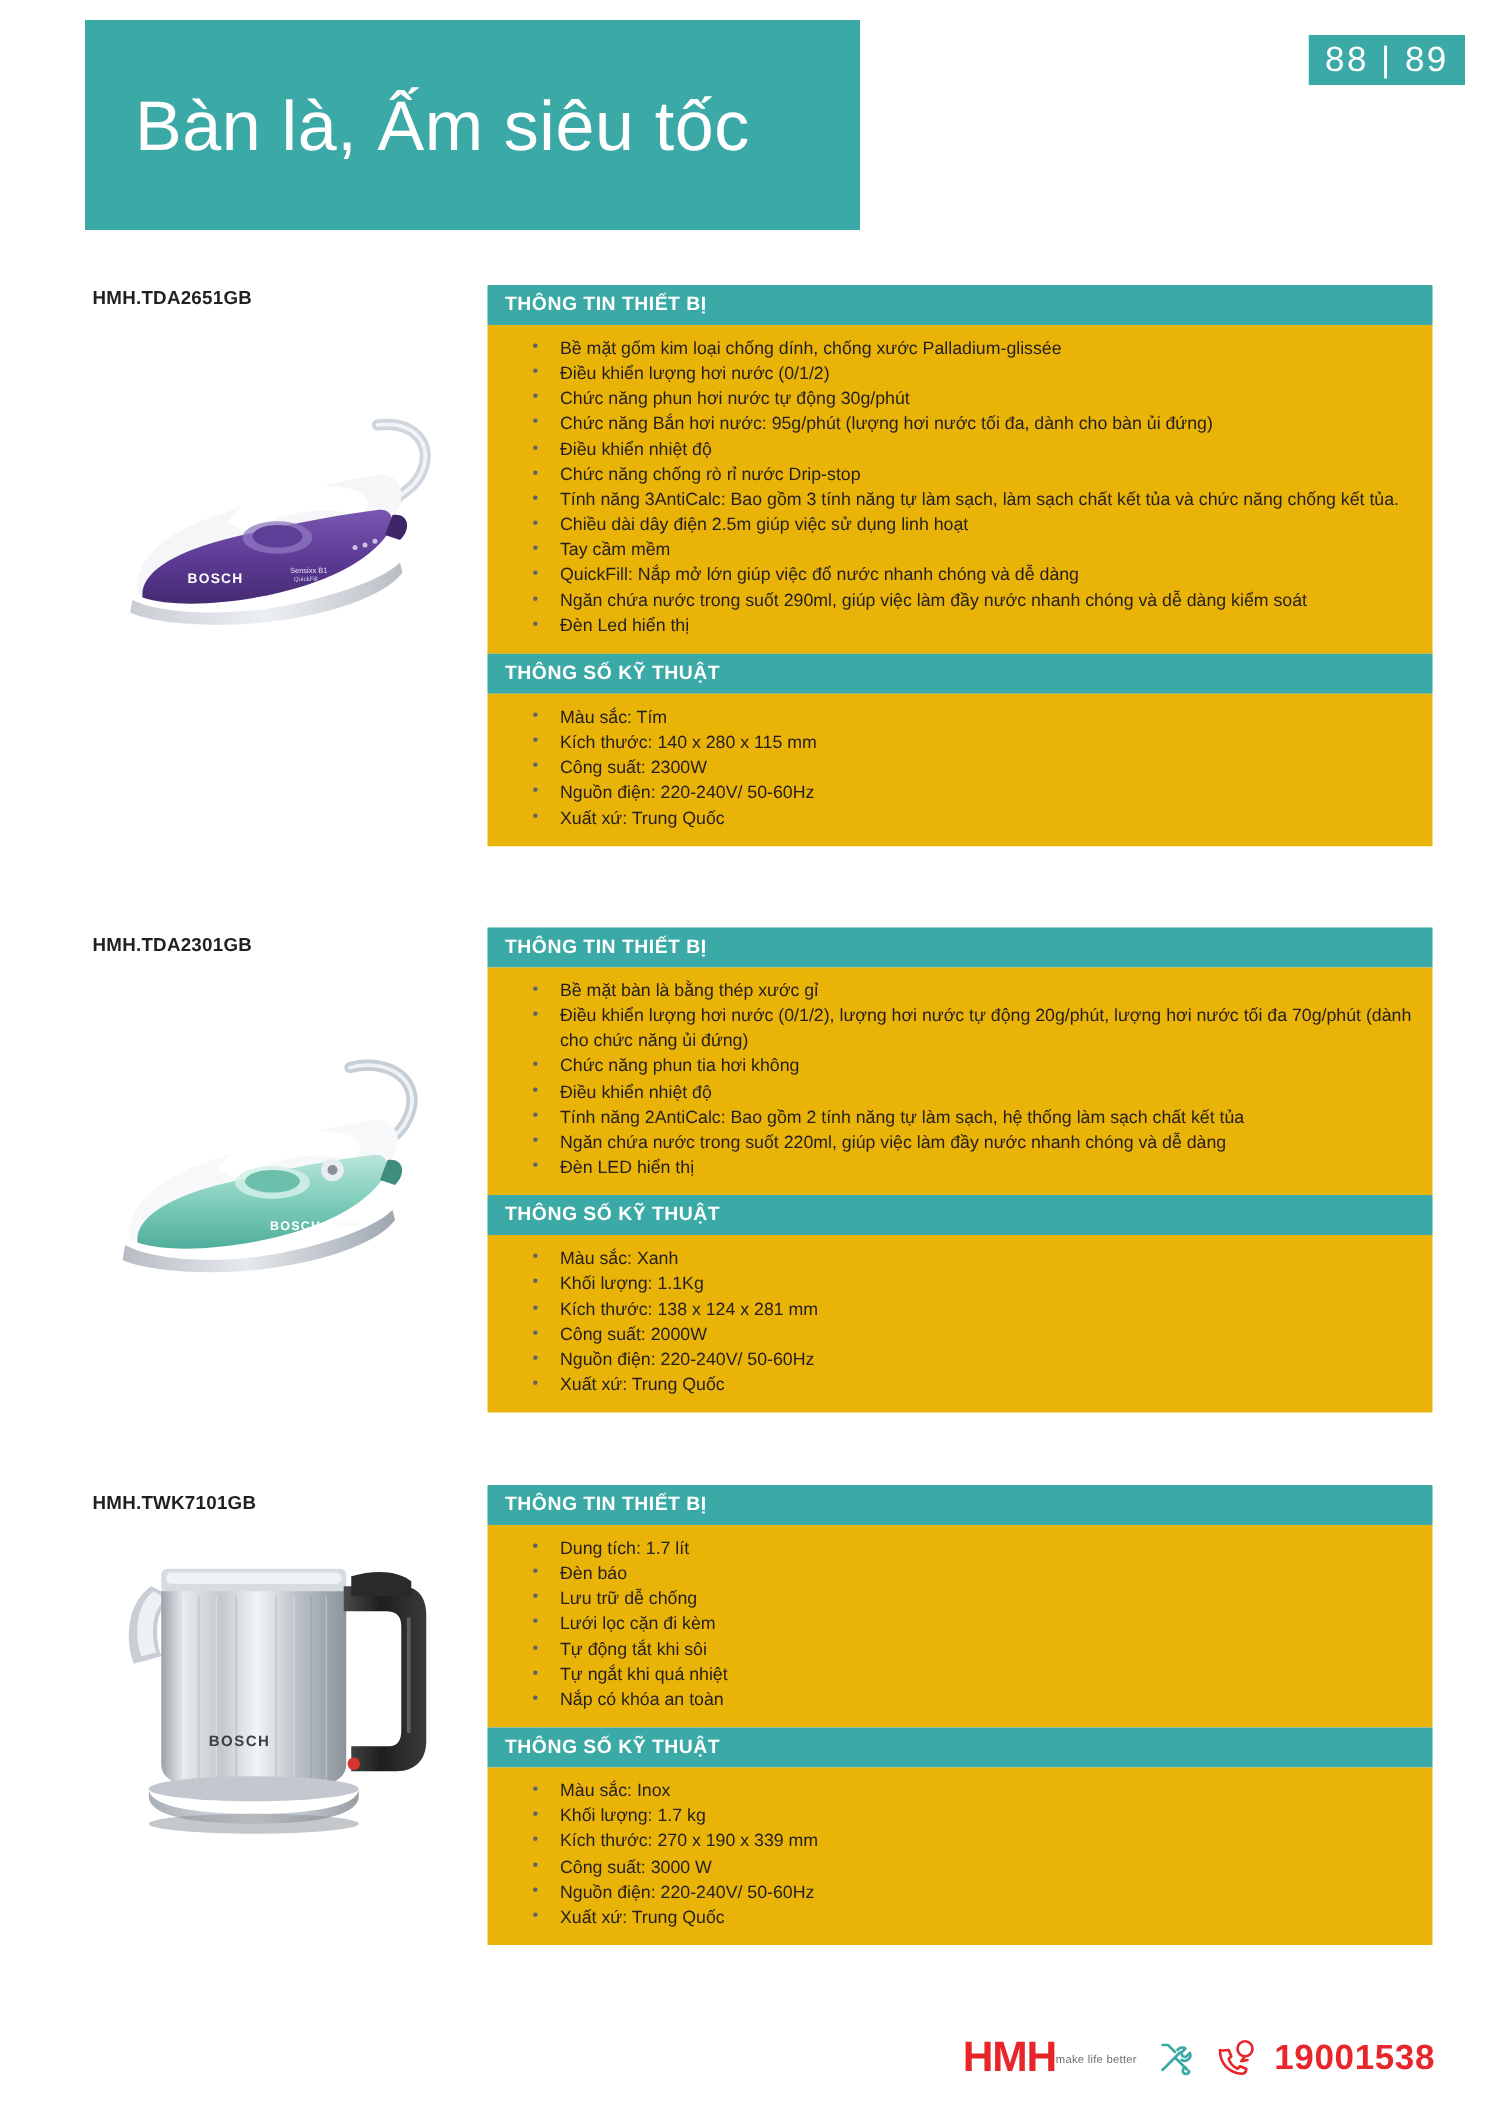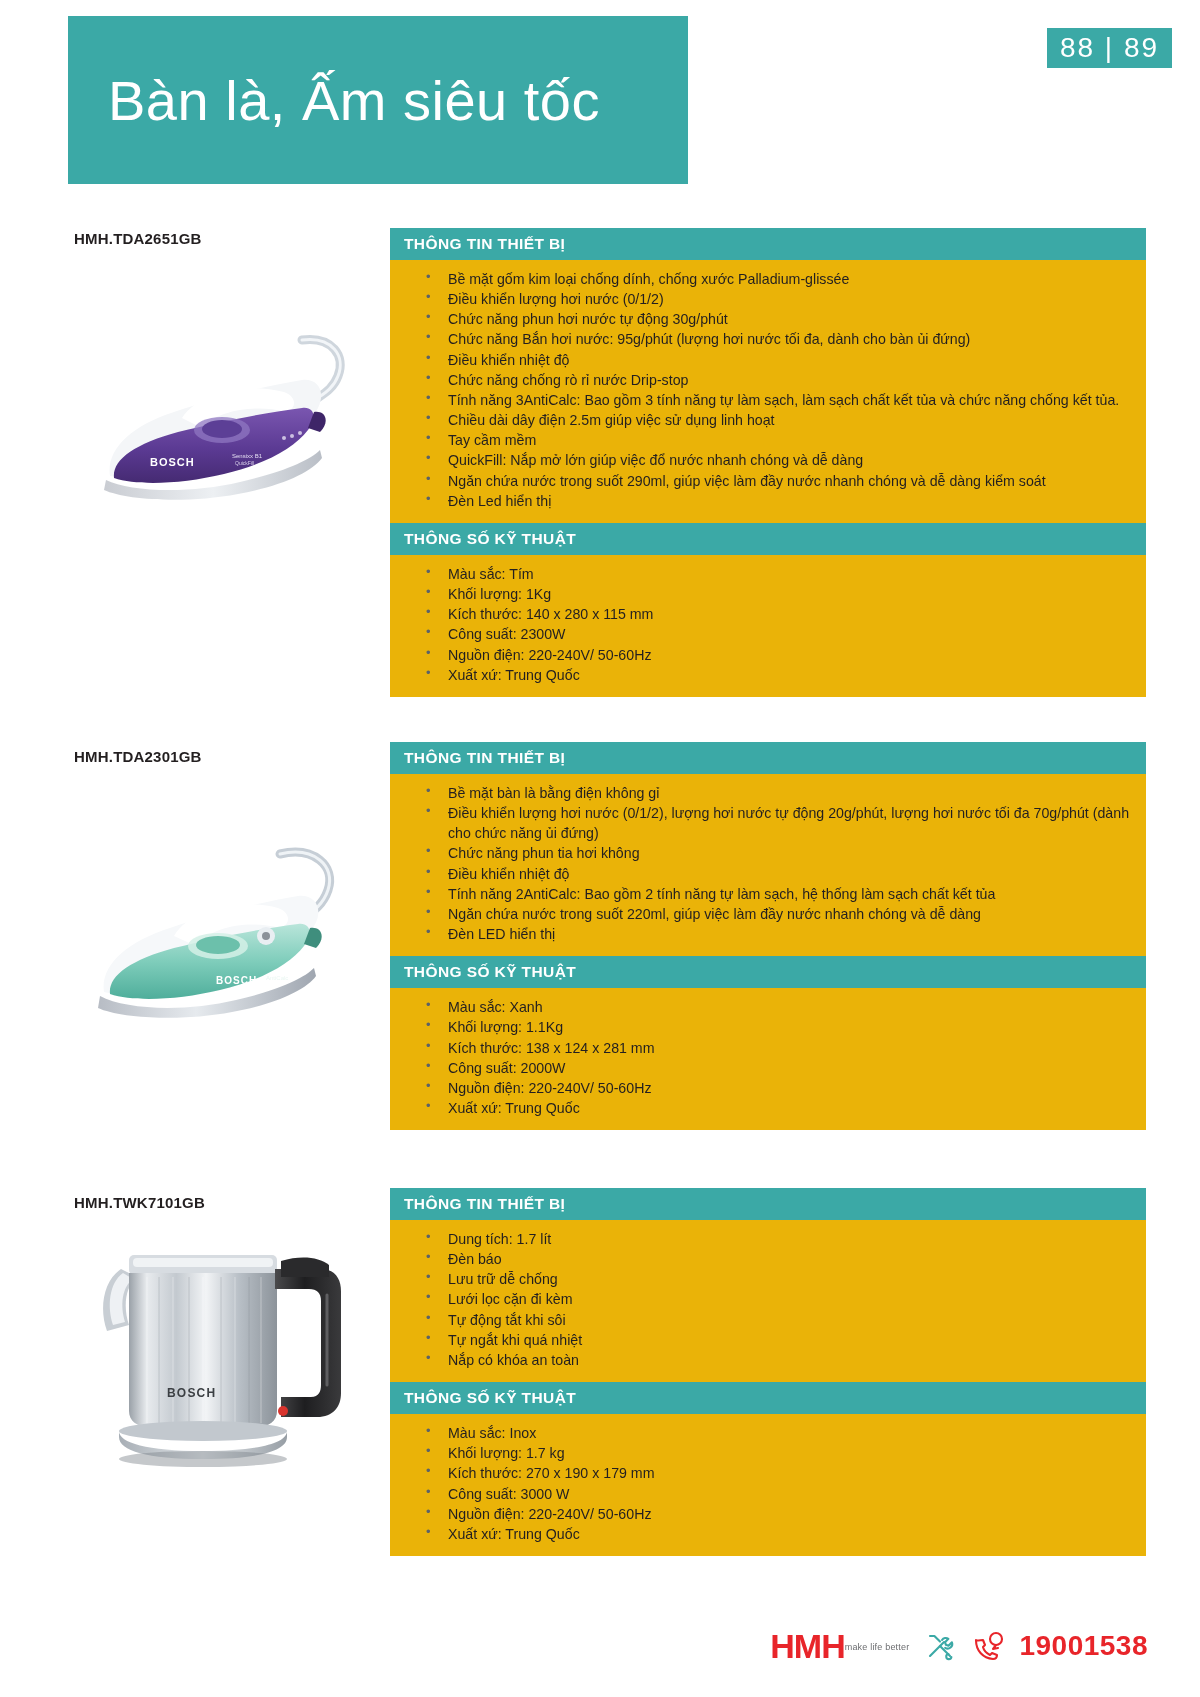--- a/index.html
+++ b/index.html
@@ -228,7 +228,6 @@
       <div class="spec-body">
         <ul class="spec-list">
           <li>Màu sắc: Tím</li>
-          <li>Khối lượng: 1Kg</li>
           <li>Kích thước: 140 x 280 x 115 mm</li>
           <li>Công suất: 2300W</li>
           <li>Nguồn điện: 220-240V/ 50-60Hz</li>

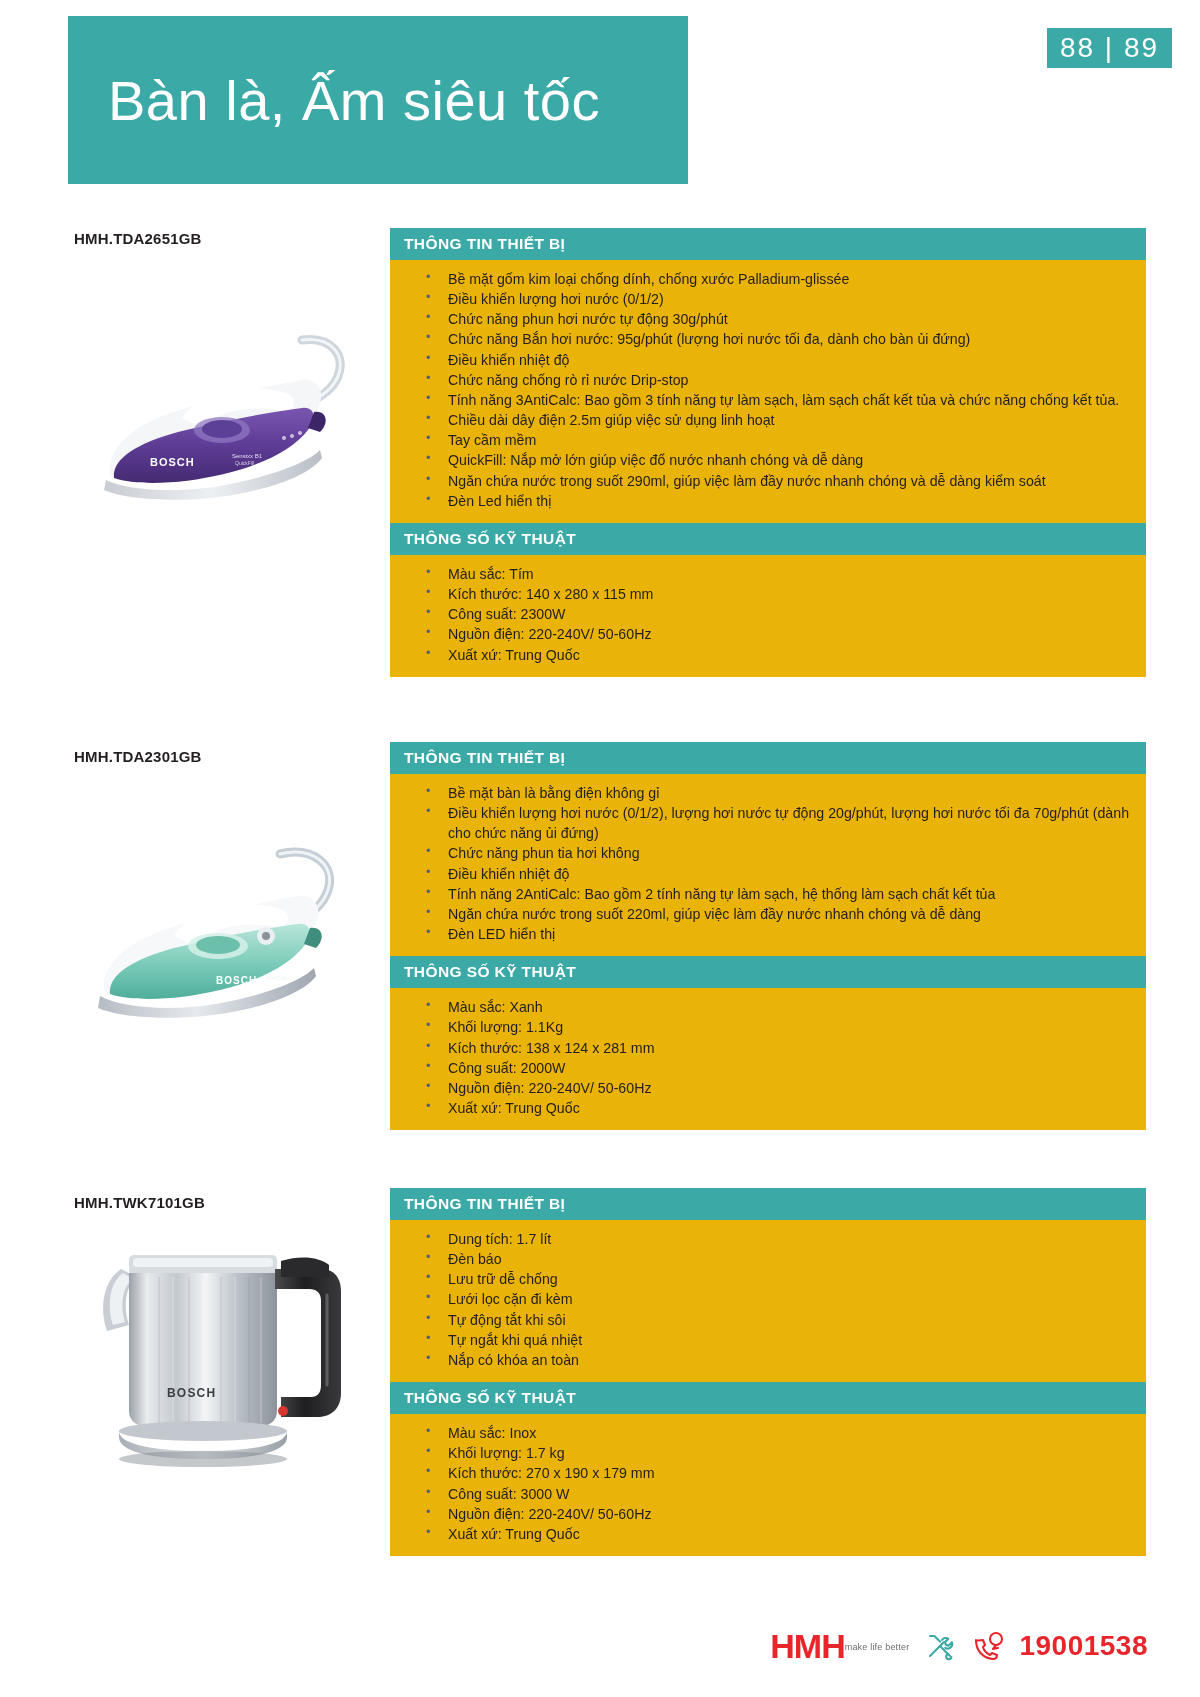--- a/index.html
+++ b/index.html
@@ -286,7 +286,7 @@
       <div class="spec-header">THÔNG TIN THIẾT BỊ</div>
       <div class="spec-body">
         <ul class="spec-list">
-          <li>Bề mặt bàn là bằng điện không gỉ</li>
+          <li>Bề mặt bàn là bằng thép xước gỉ</li>
           <li>Điều khiển lượng hơi nước (0/1/2), lượng hơi nước tự động 20g/phút, lượng hơi nước tối đa 70g/phút (dành cho chức năng ủi đứng)</li>
           <li>Chức năng phun tia hơi không</li>
           <li>Điều khiển nhiệt độ</li>

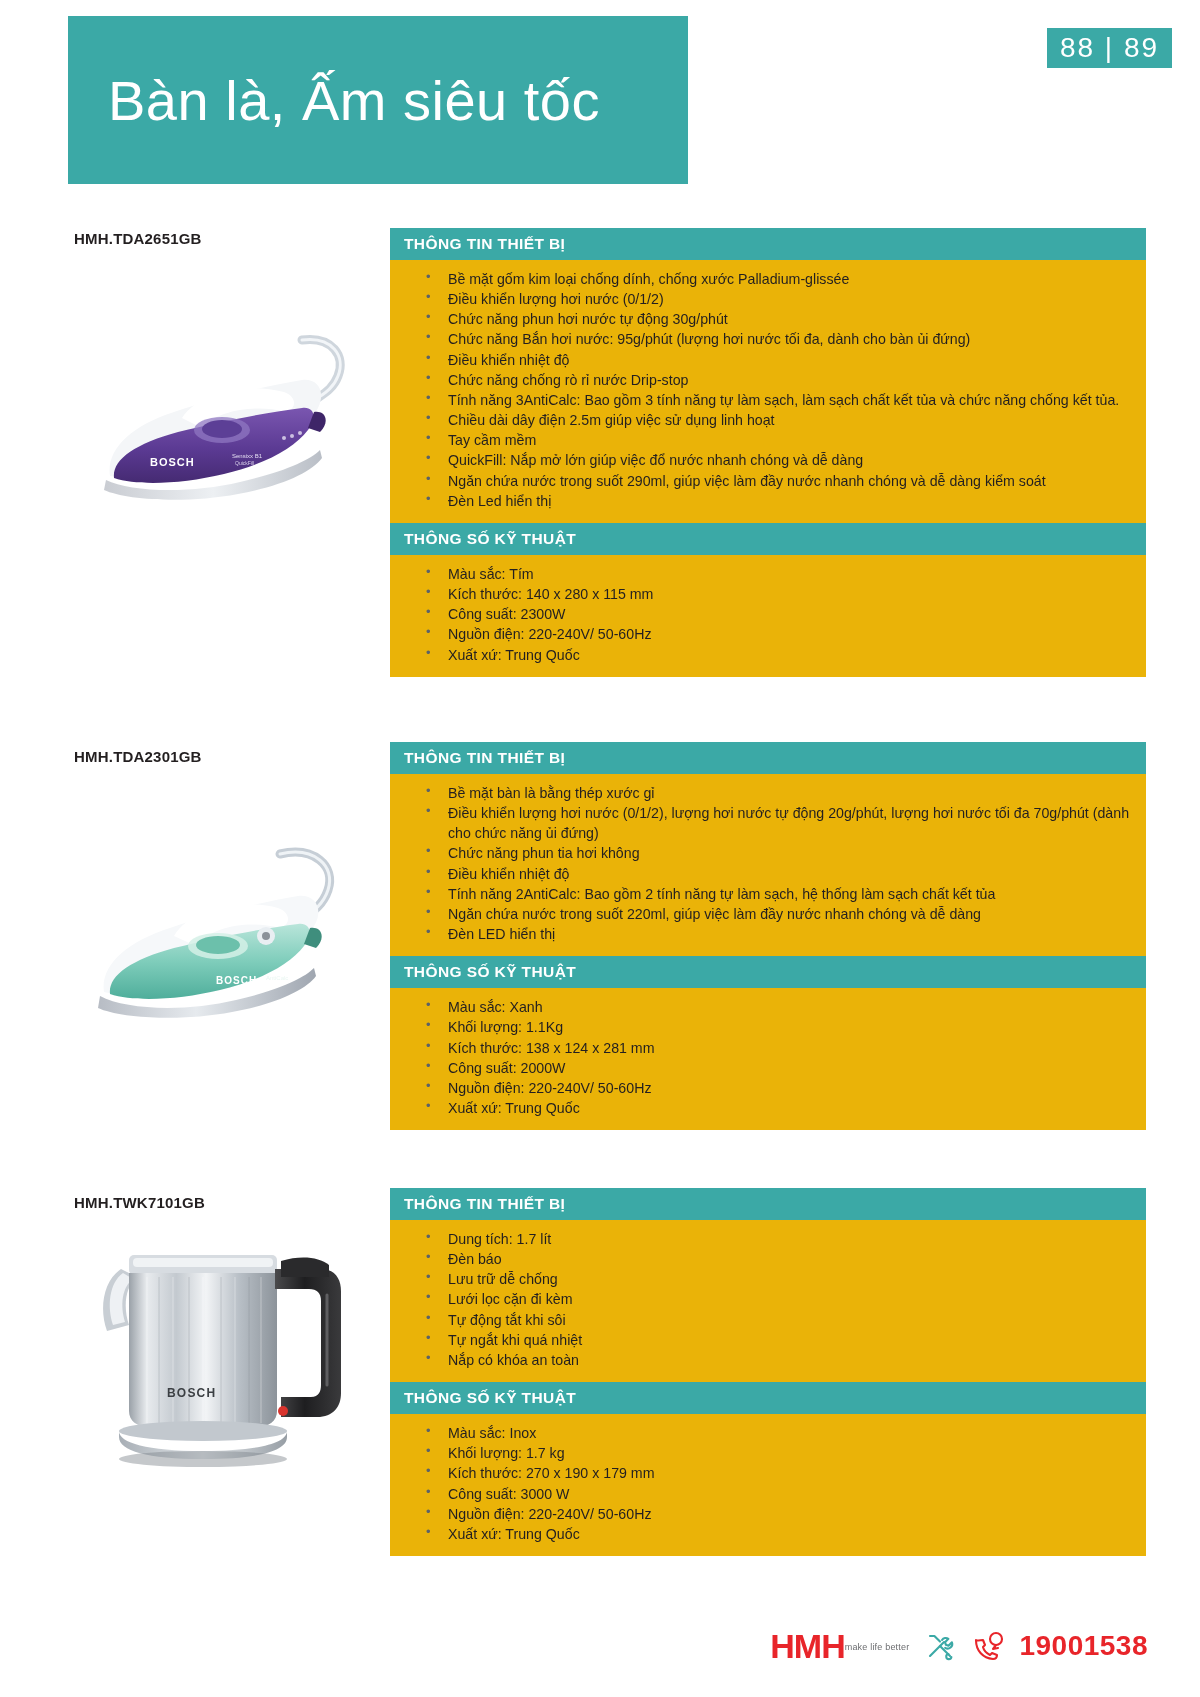--- a/index.html
+++ b/index.html
@@ -396,7 +396,7 @@
         <ul class="spec-list">
           <li>Màu sắc: Inox</li>
           <li>Khối lượng: 1.7 kg</li>
-          <li>Kích thước: 270 x 190 x 179 mm</li>
+          <li>Kích thước: 270 x 190 x 339 mm</li>
           <li>Công suất: 3000 W</li>
           <li>Nguồn điện: 220-240V/ 50-60Hz</li>
           <li>Xuất xứ: Trung Quốc</li>

